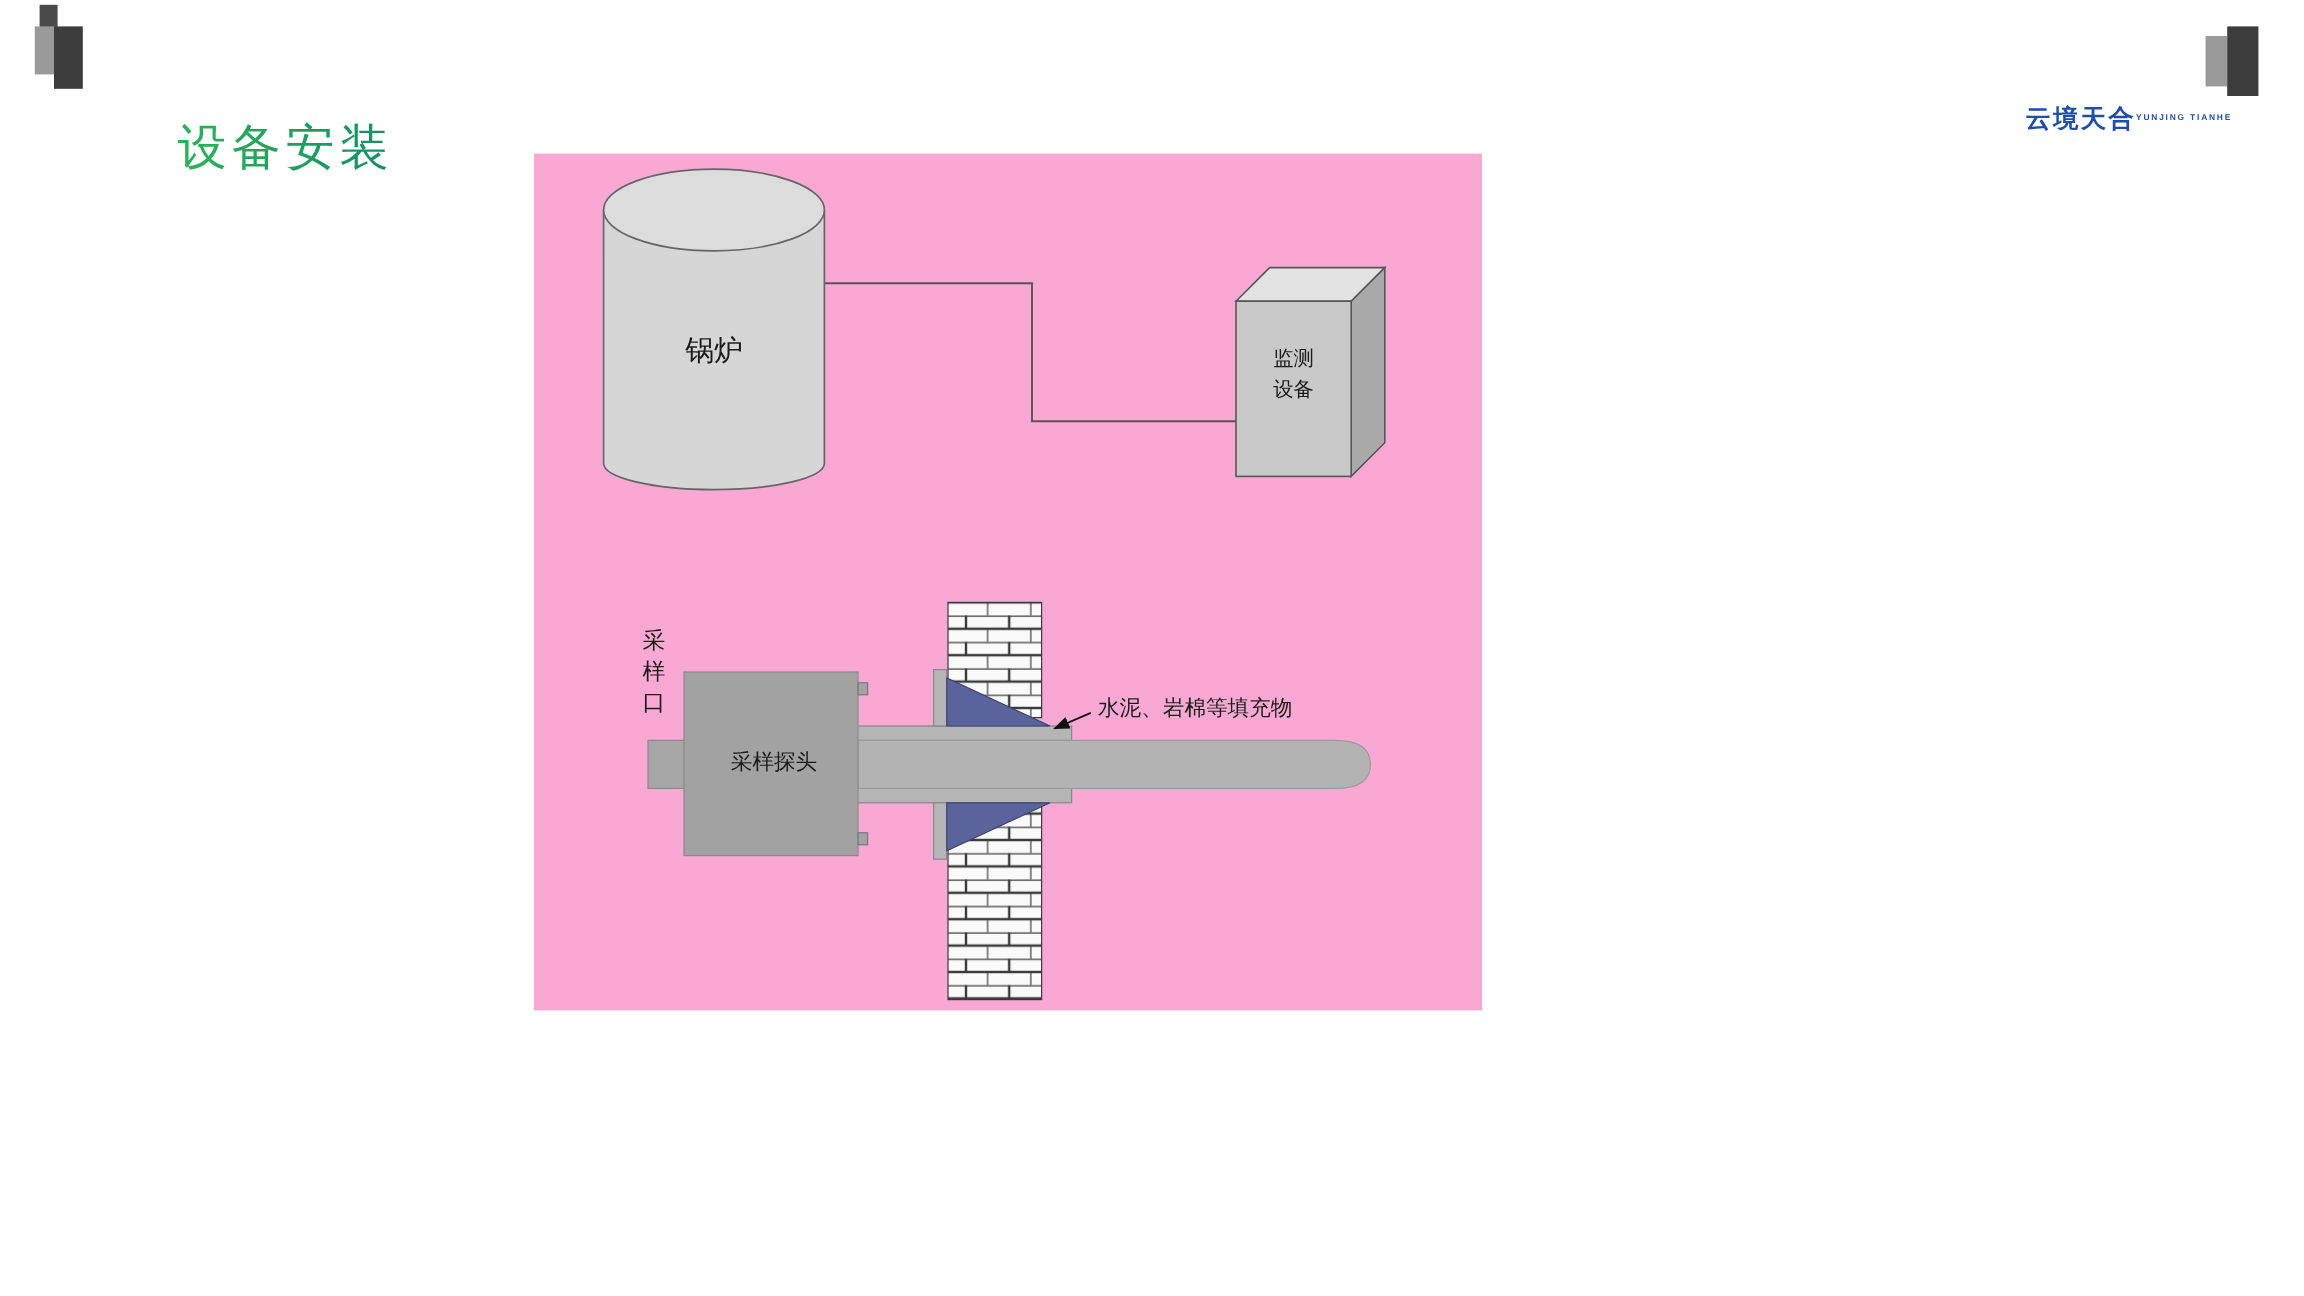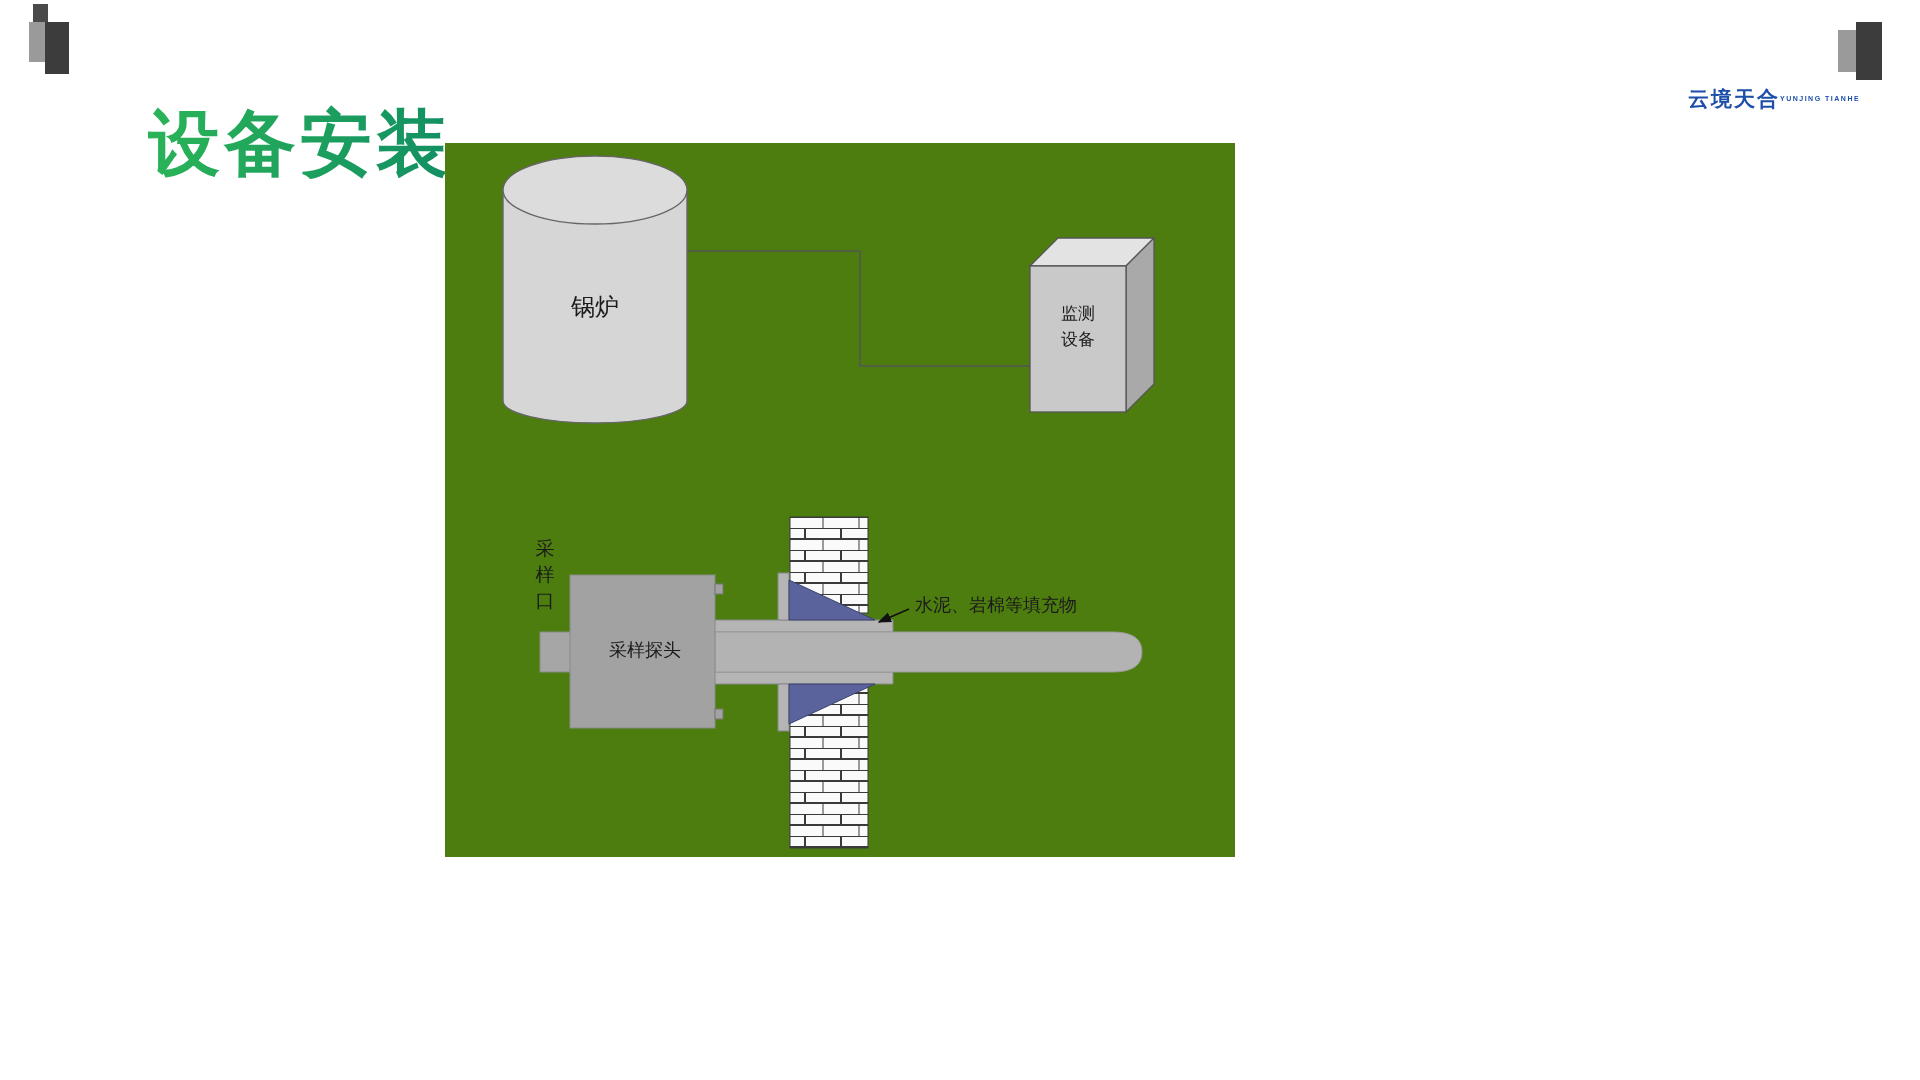--- a/index.html
+++ b/index.html
@@ -17,8 +17,8 @@
   .slide-title{
     position:absolute;
     left:148px;top:96px;
-    font-size:72px;
-    font-weight:bold;
+    font-size:41px;
+    font-weight:normal;
     letter-spacing:4px;
     color:#1fa257;
     background:linear-gradient(90deg,#2ab457 0%,#128f63 100%);

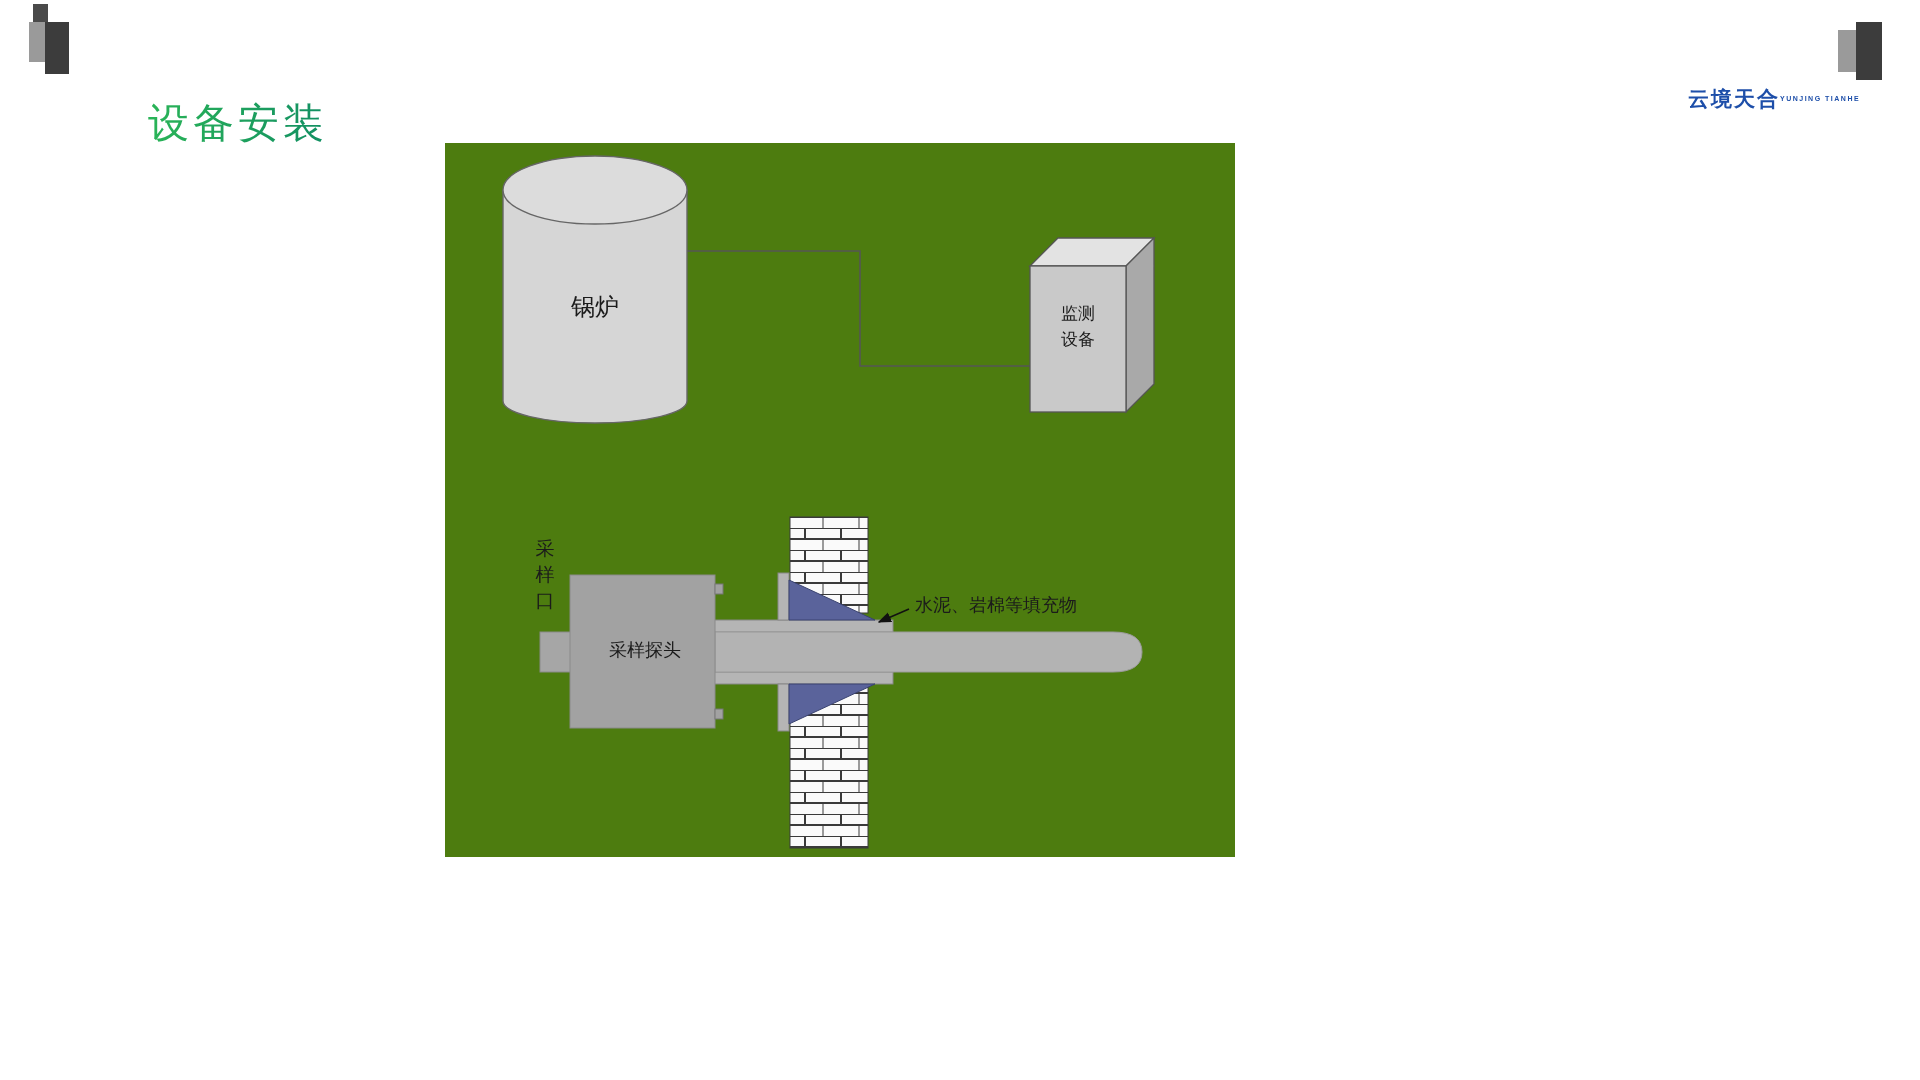--- a/index.html
+++ b/index.html
@@ -52,9 +52,9 @@
   
   .diagram{
     position:absolute;
-    left:445px;top:143px;
+    left:445px;top:128px;
     width:790px;height:714px;
-    background:#4d7c0f;
+    background:#f9a8d4;
   }
   .diagram svg{display:block;font-family:"Liberation Sans", sans-serif;}
   text{fill:#1b1b1b;}

